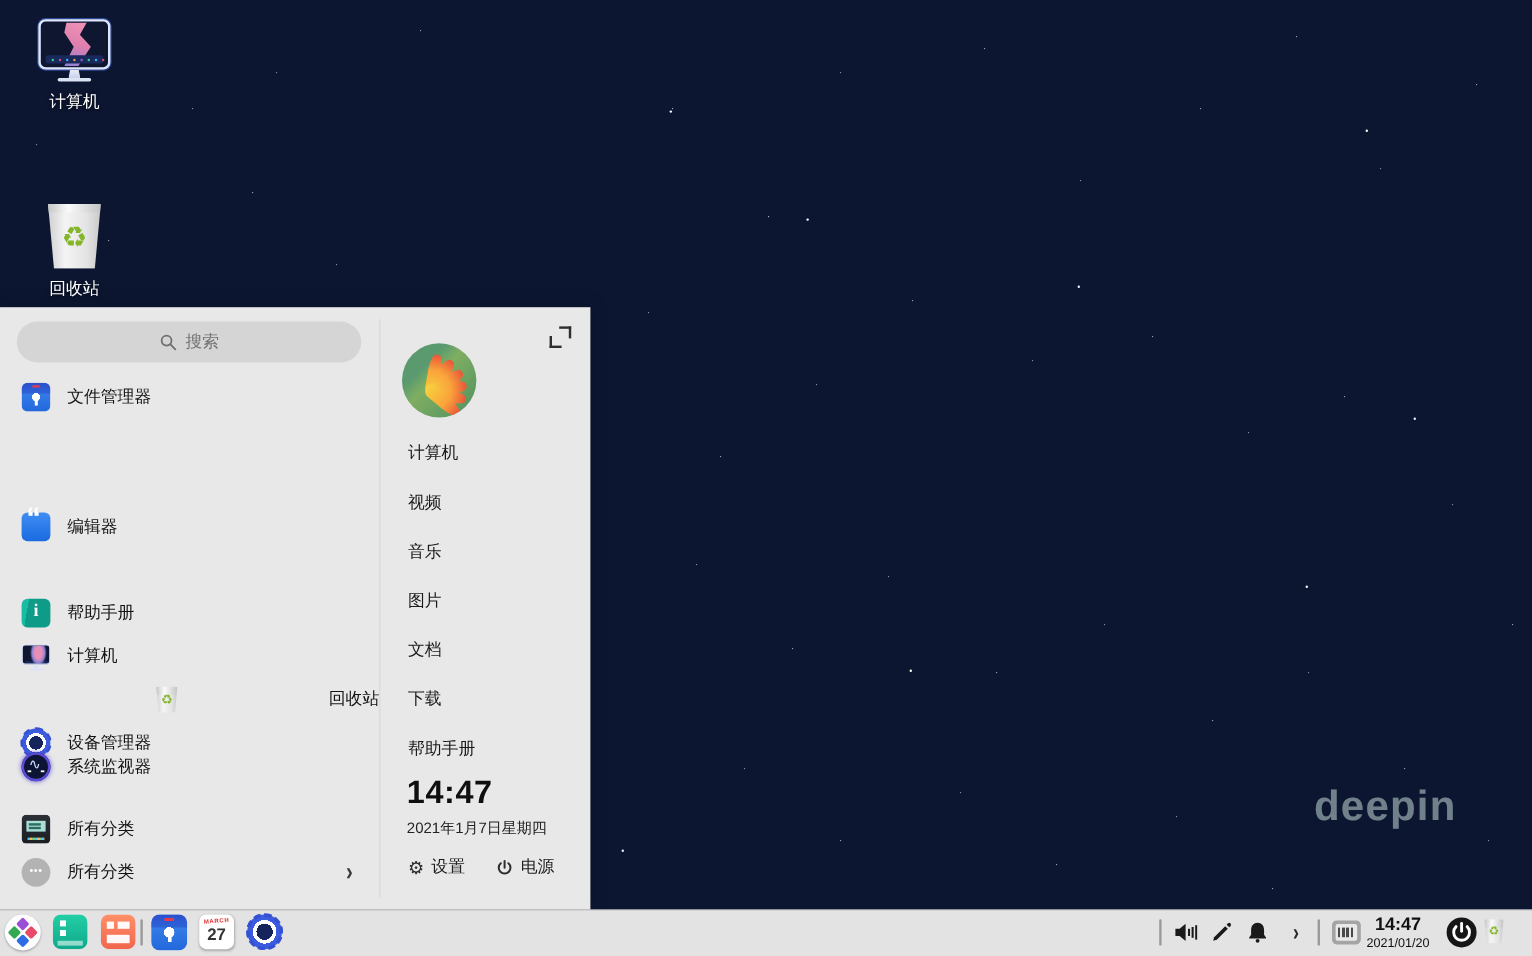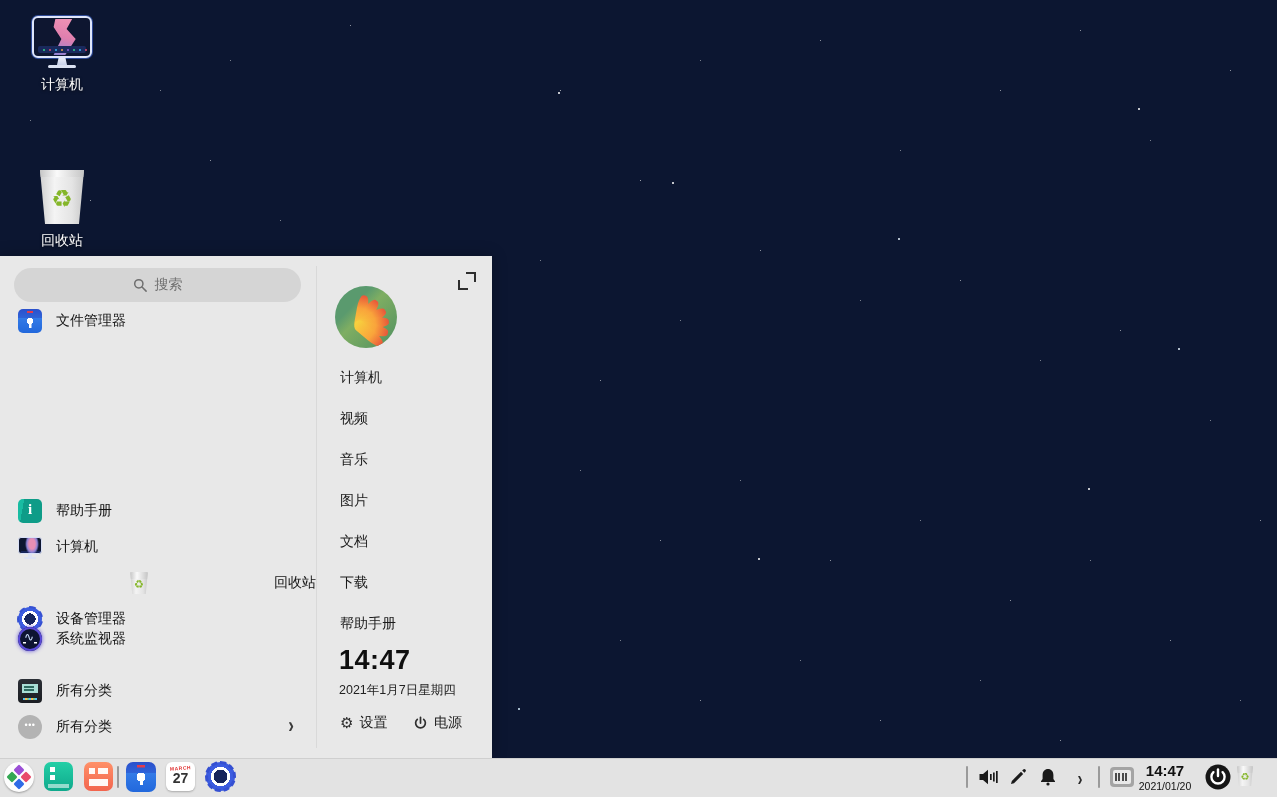--- a/index.html
+++ b/index.html
@@ -260,7 +260,7 @@
       <span>搜索</span>
     </div>
 
-    <div class="app-row" style="top:47px">
+    <div class="app-row" style="top:57px">
       <span class="ic ic-fm"></span>
       <span class="app-label">文件管理器</span>
     </div>

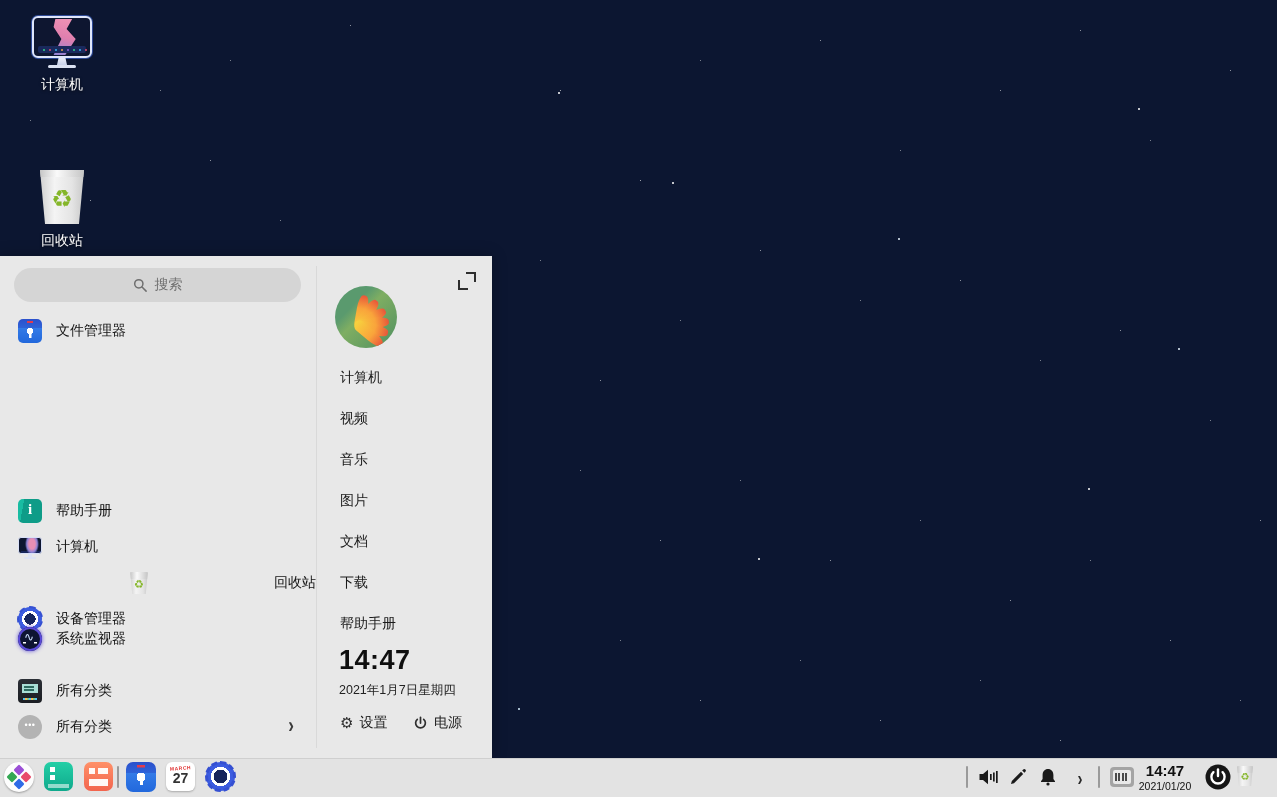--- a/index.html
+++ b/index.html
@@ -264,6 +264,10 @@
       <span class="ic ic-fm"></span>
       <span class="app-label">文件管理器</span>
     </div>
+    <div class="app-row" style="top:165px">
+      <span class="ic ic-ed"></span>
+      <span class="app-label">编辑器</span>
+    </div>
     <div class="app-row" style="top:237px">
       <span class="ic ic-help"></span>
       <span class="app-label">帮助手册</span>

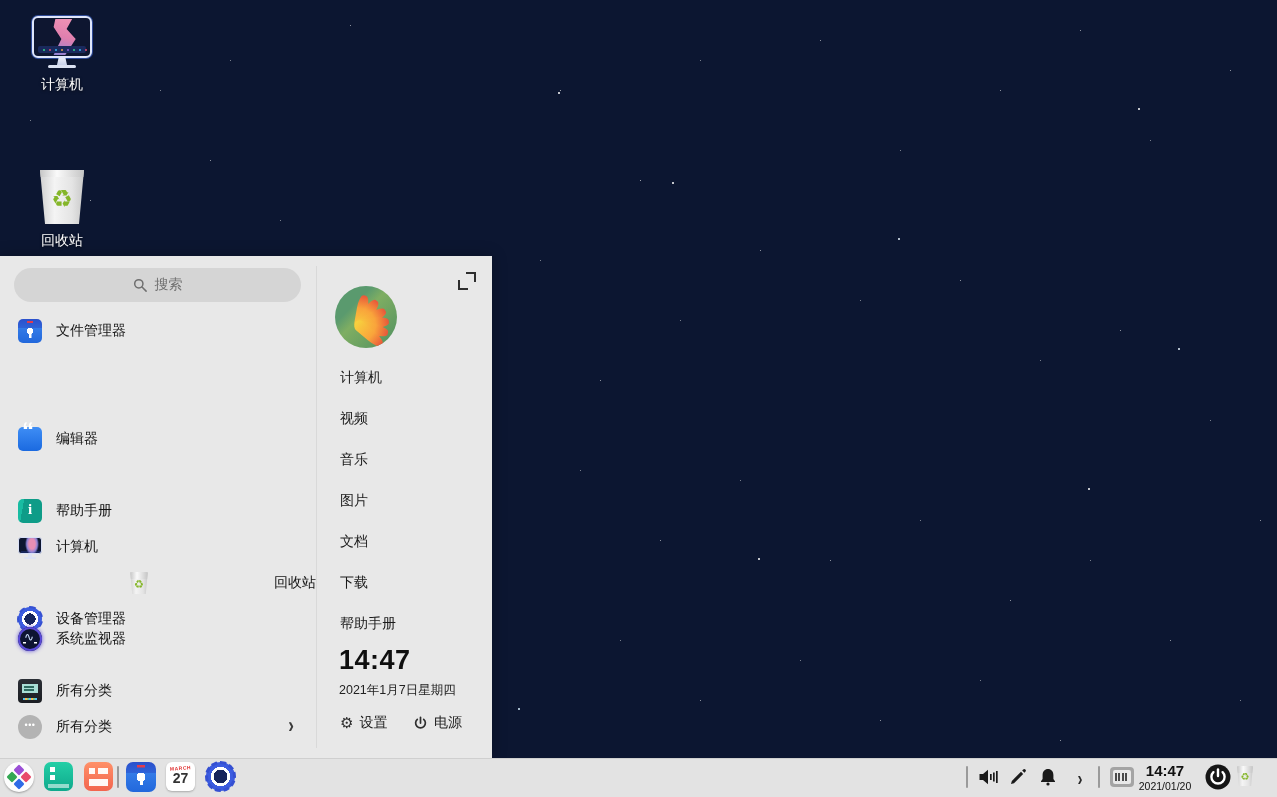--- a/index.html
+++ b/index.html
@@ -224,6 +224,7 @@
   <div class="wallpaper">
     <div class="stars"></div>
     <div class="stars2"></div>
+    <div class="watermark">deepin</div>
   </div>
 
   <div class="dicon" style="left:14px; top:16px;">

